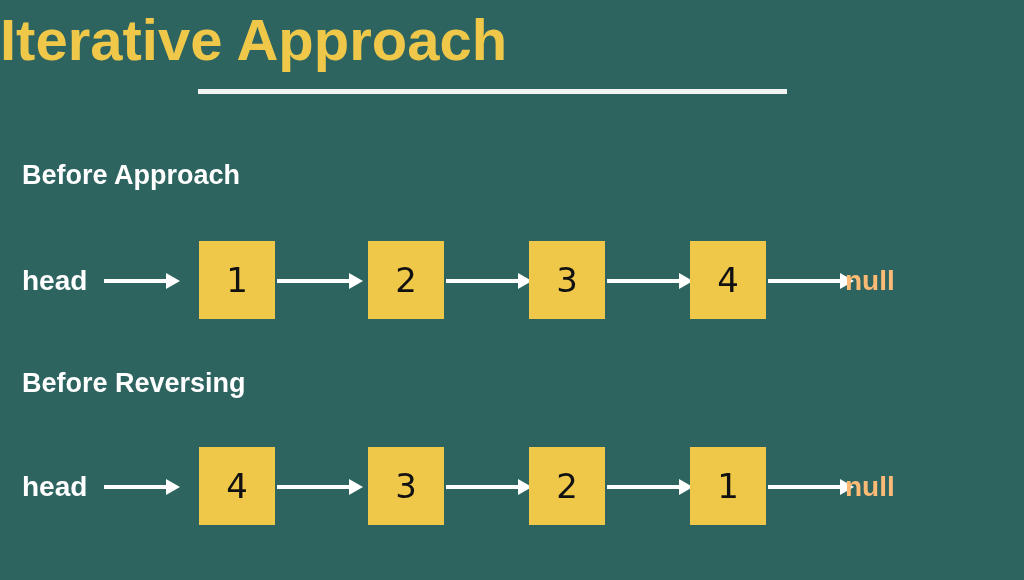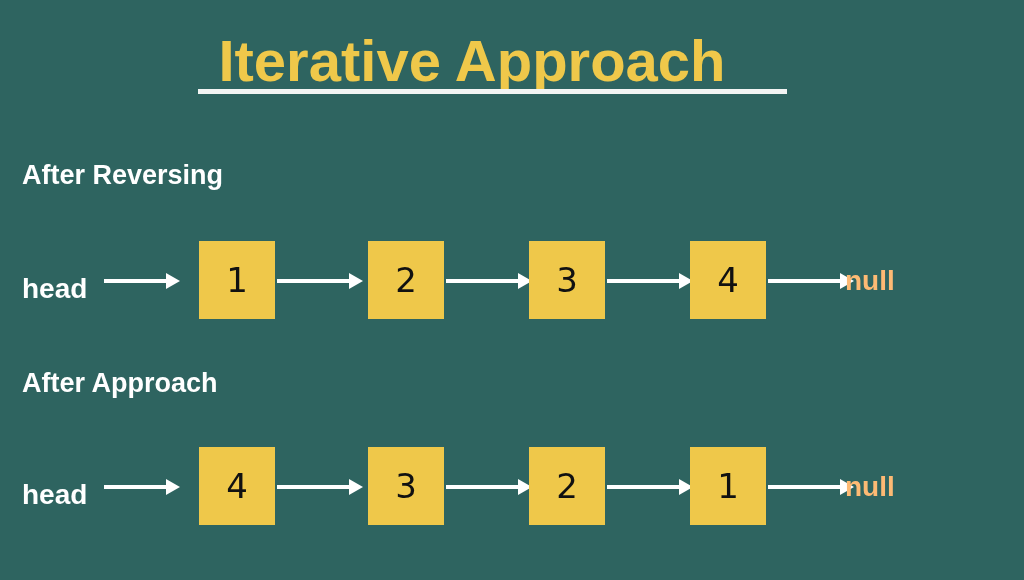--- a/index.html
+++ b/index.html
@@ -24,10 +24,9 @@
   
   .title-block {
     position: absolute;
-    top: 31px;
+    top: 10px;
     left: 0;
     width: 944px;
-    text-align: center;
   }
   .title-text {
     display: inline-block;

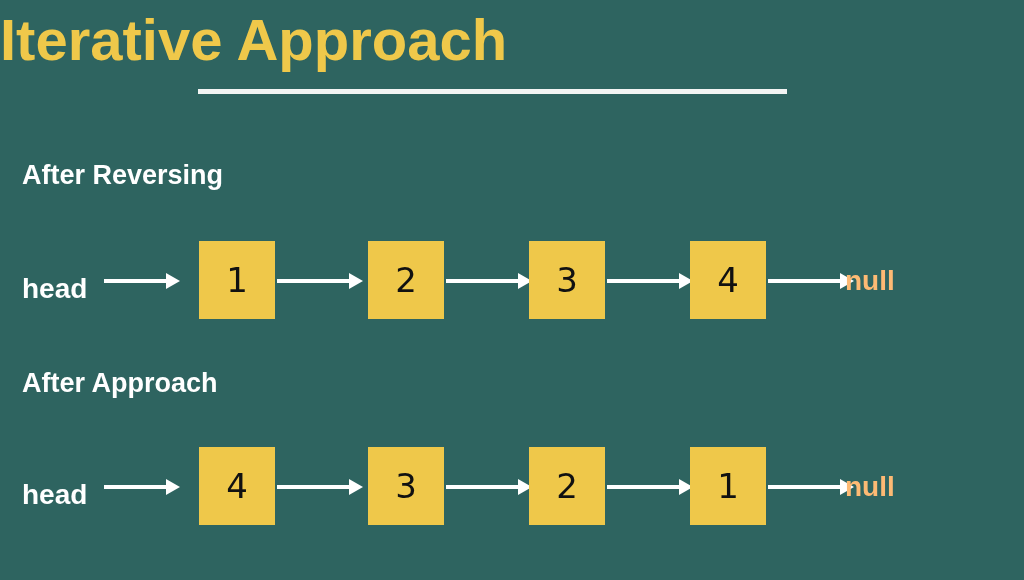--- a/index.html
+++ b/index.html
@@ -173,7 +173,7 @@
   </div>
   <div class="title-underline"></div>
 
-  <div class="section-heading before">After Reversing</div>
+  <div class="section-heading before">Before Approach</div>
 
   <div class="list-row row-before">
 

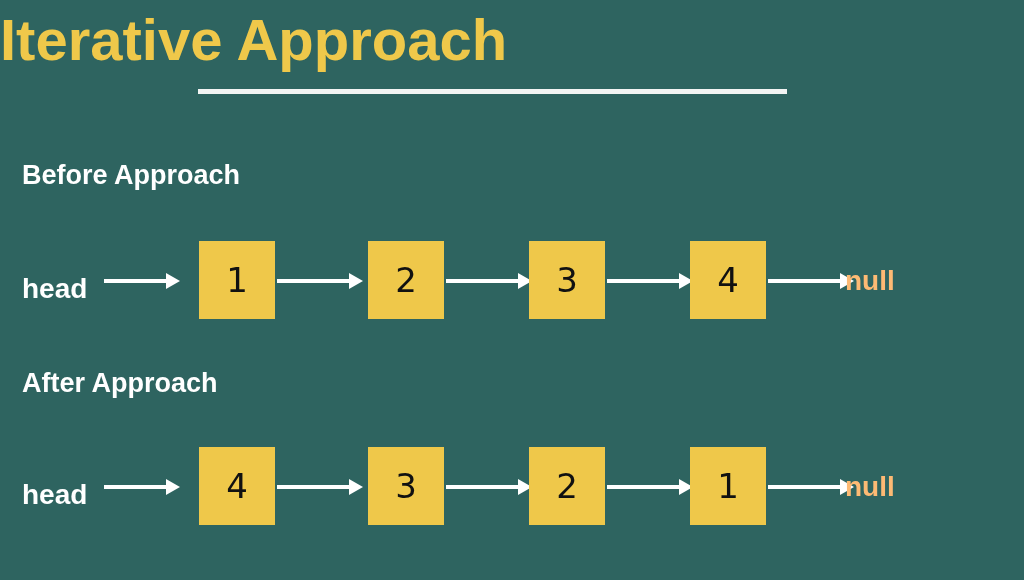--- a/index.html
+++ b/index.html
@@ -79,7 +79,6 @@
     font-weight: bold;
     color: #ffffff;
     letter-spacing: 0px;
-    margin-top: 8px;
   }
 
   

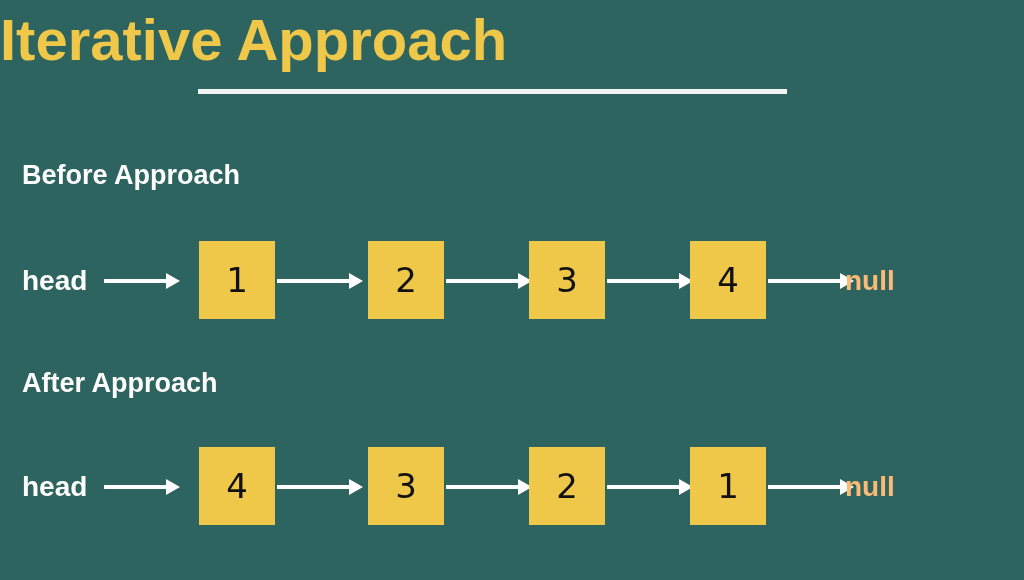--- a/index.html
+++ b/index.html
@@ -218,7 +218,7 @@
     <div class="null-label" style="left:845px">null</div>
   </div>
 
-  <div class="section-heading after">After Approach</div>
+  <div class="section-heading after">Before Reversing</div>
 
   <div class="list-row row-after">
 

